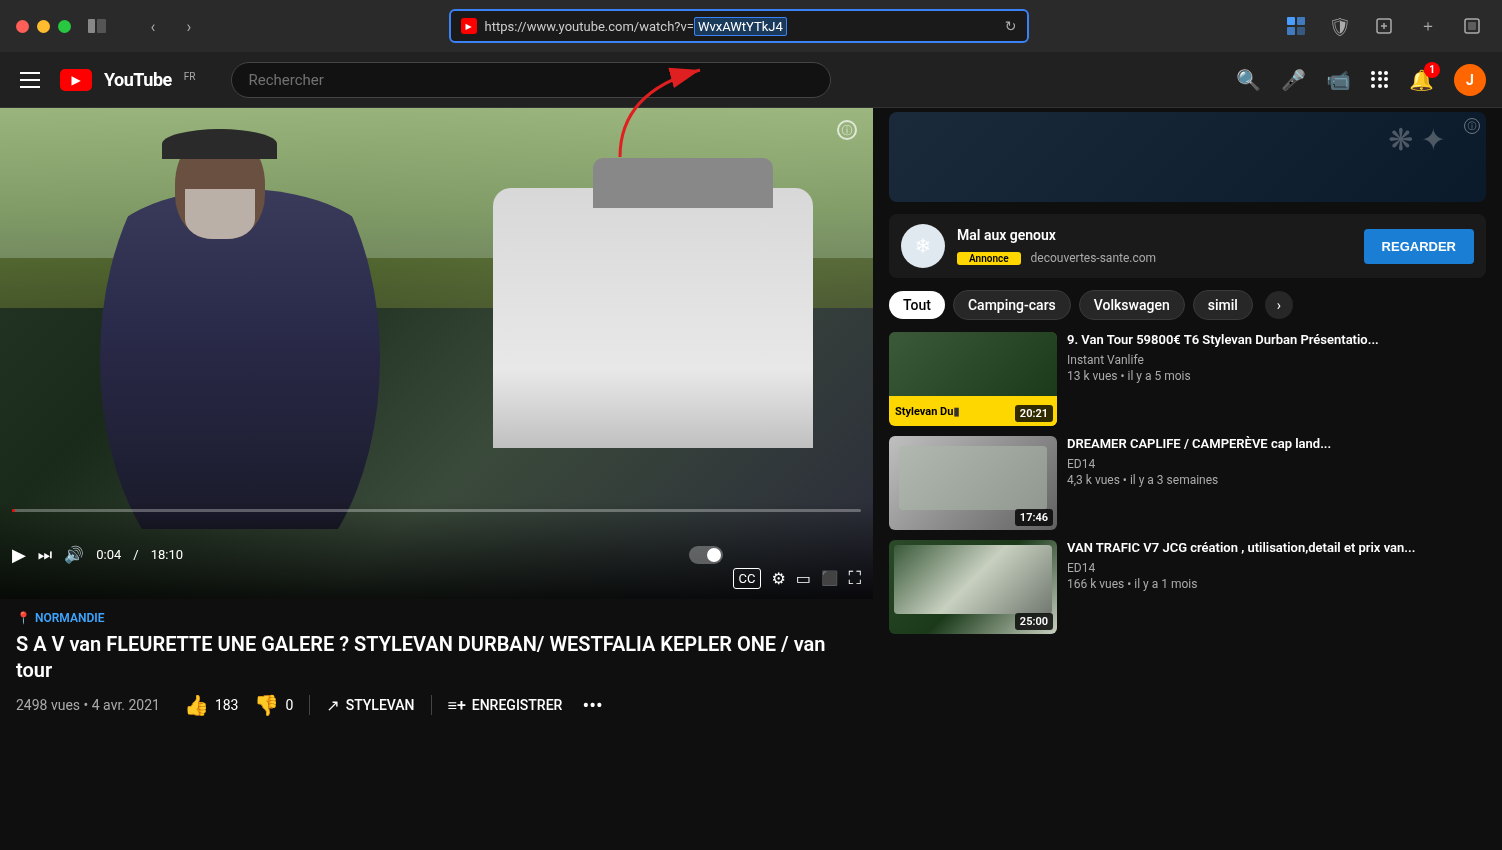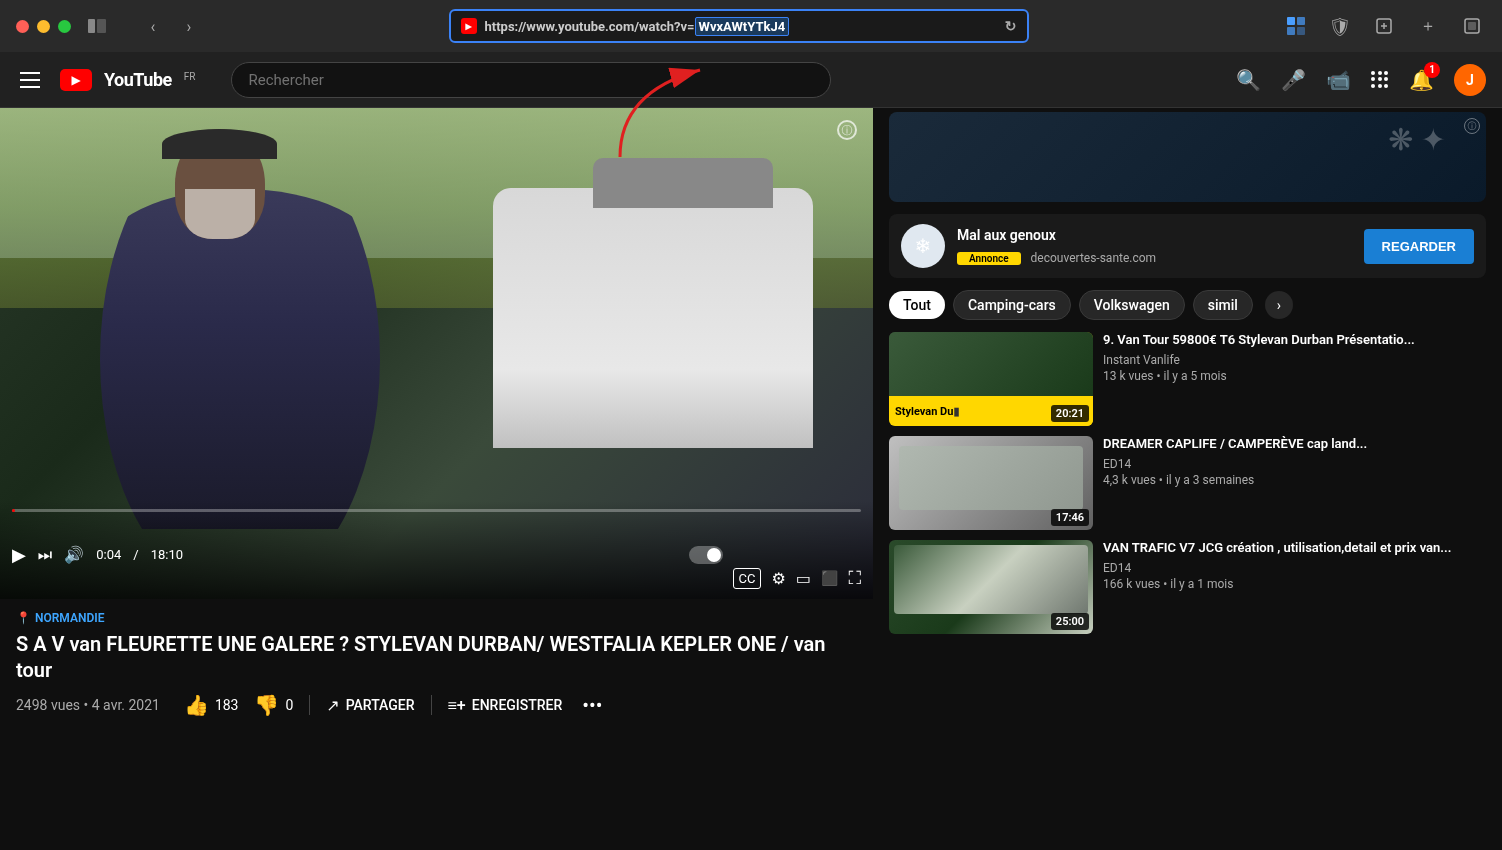--- a/index.html
+++ b/index.html
@@ -81,7 +81,6 @@
       align-items: center;
       padding: 12px 10px;
       gap: 8px;
-      font-weight: bold;
     }
     .url-favicon {
       width: 16px;

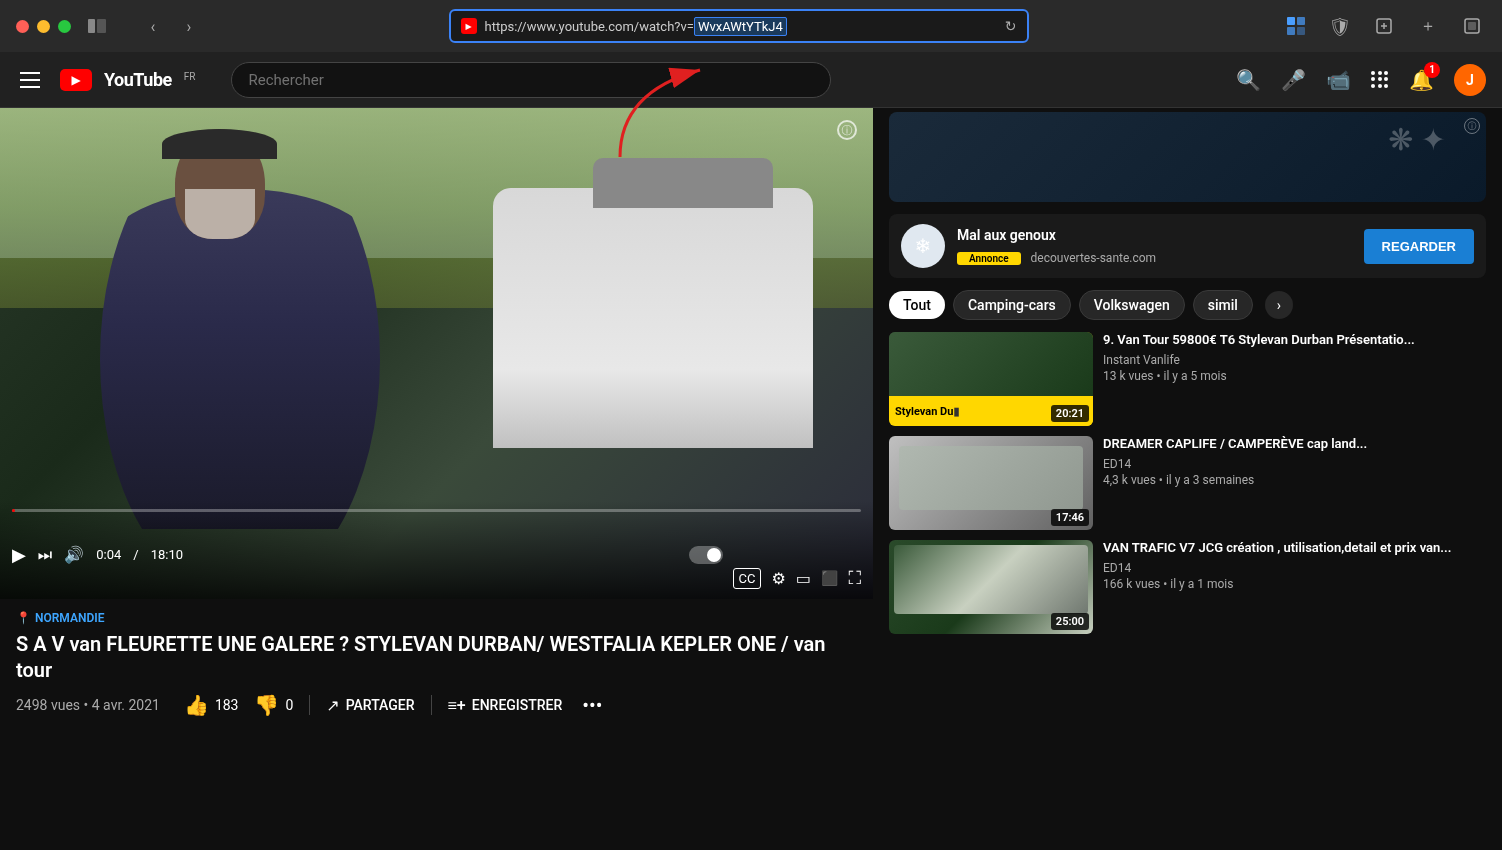--- a/index.html
+++ b/index.html
@@ -616,7 +616,7 @@
       cursor: pointer;
     }
     .rec-thumb {
-      width: 204px;
+      width: 168px;
       height: 94px;
       flex-shrink: 0;
       border-radius: 6px;

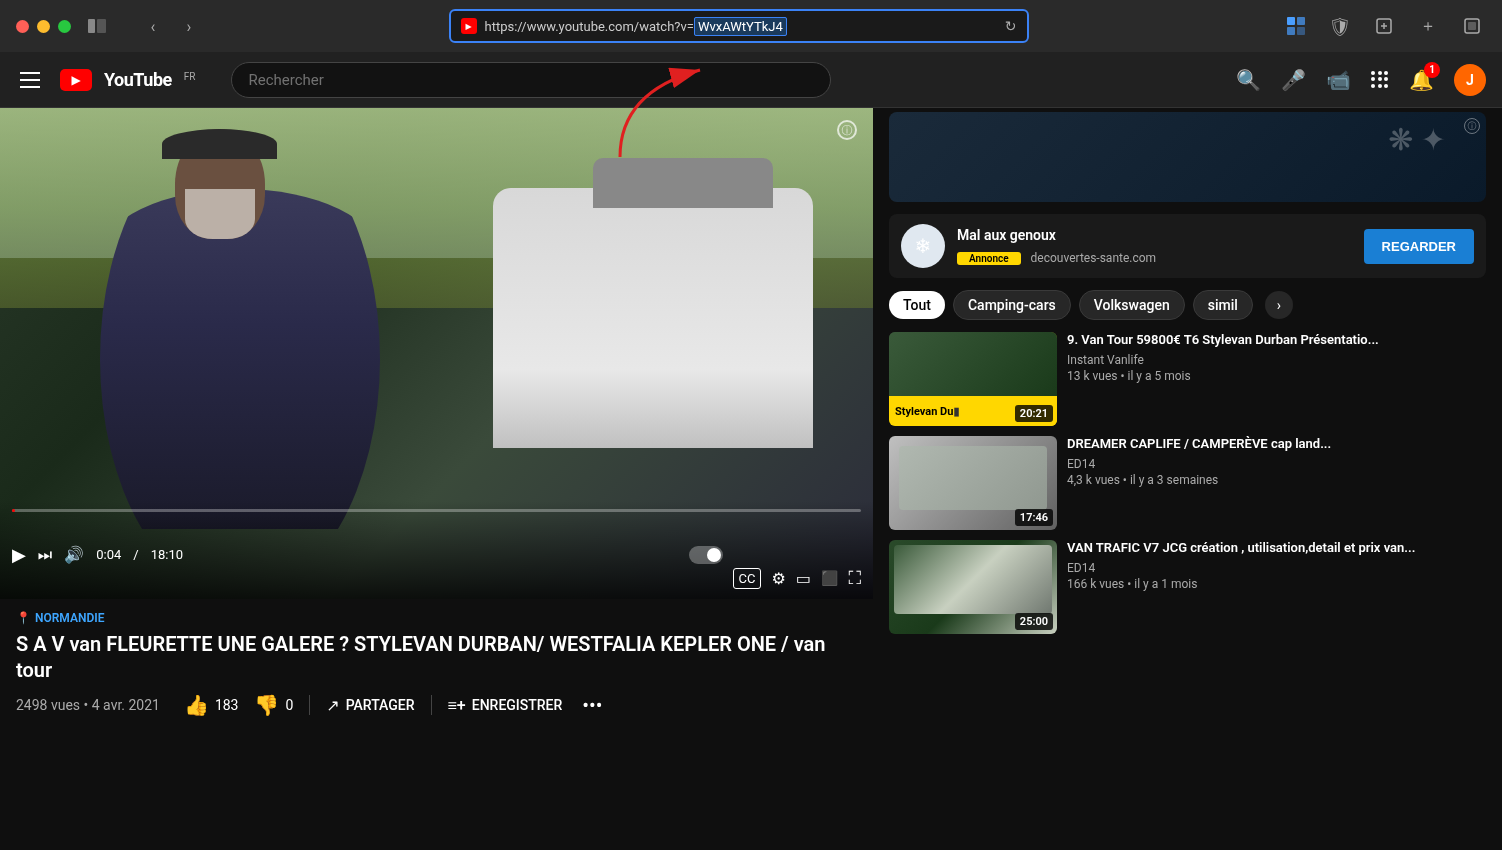--- a/index.html
+++ b/index.html
@@ -858,7 +858,7 @@
           <div class="divider-line"></div>
           <div class="share-btn">
             <span style="font-size:16px;">↗</span>
-            <span>PARTAGER</span>
+            <span>STYLEVAN</span>
           </div>
           <div class="divider-line"></div>
           <div class="save-btn">

